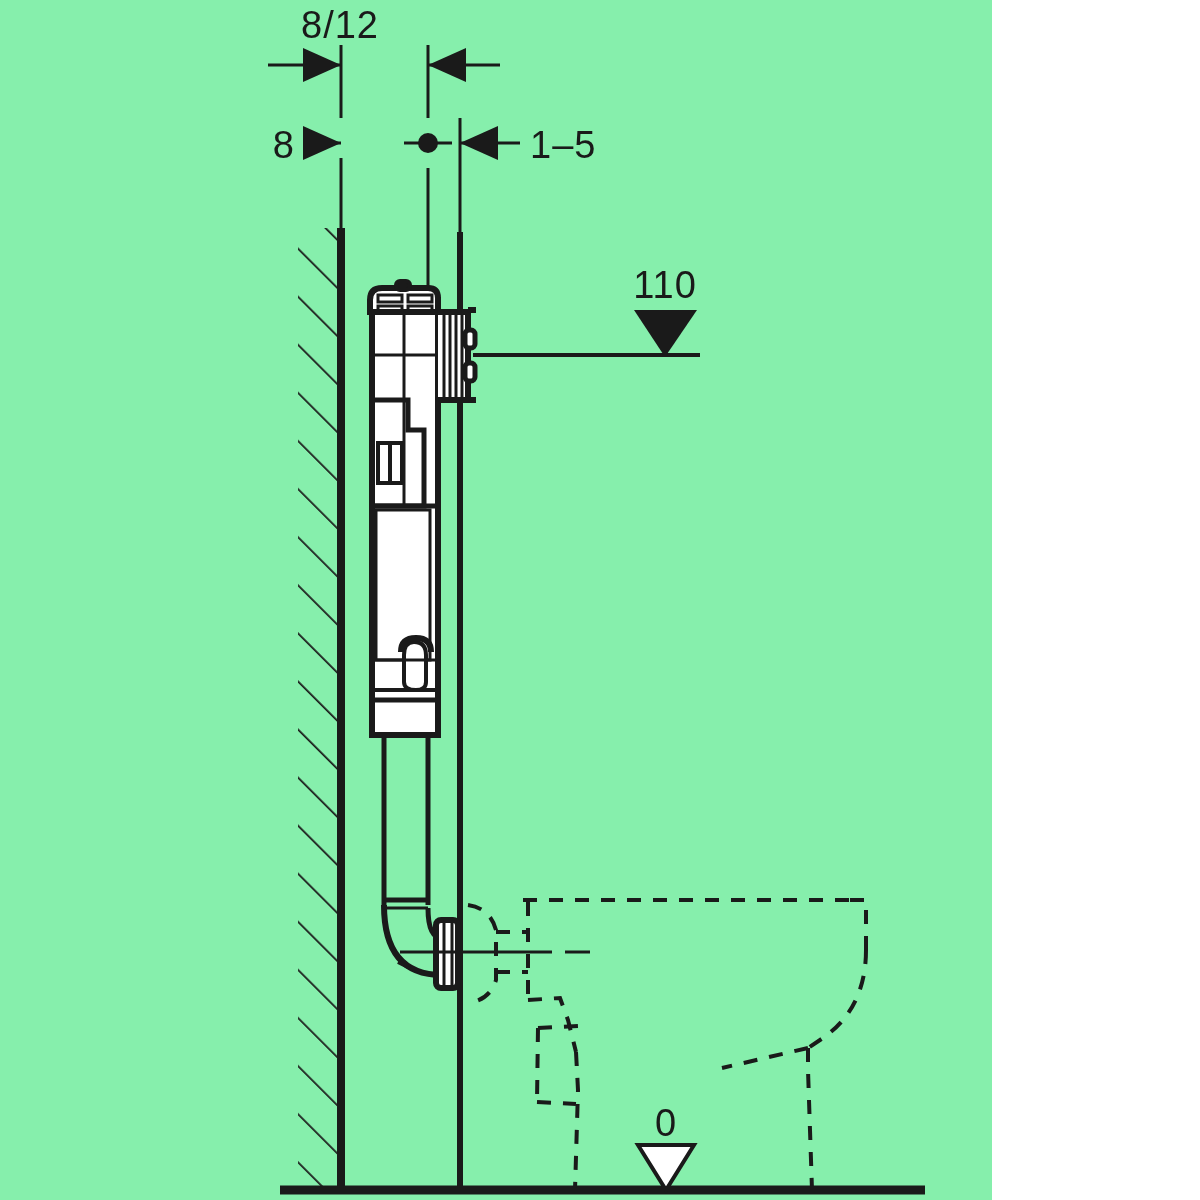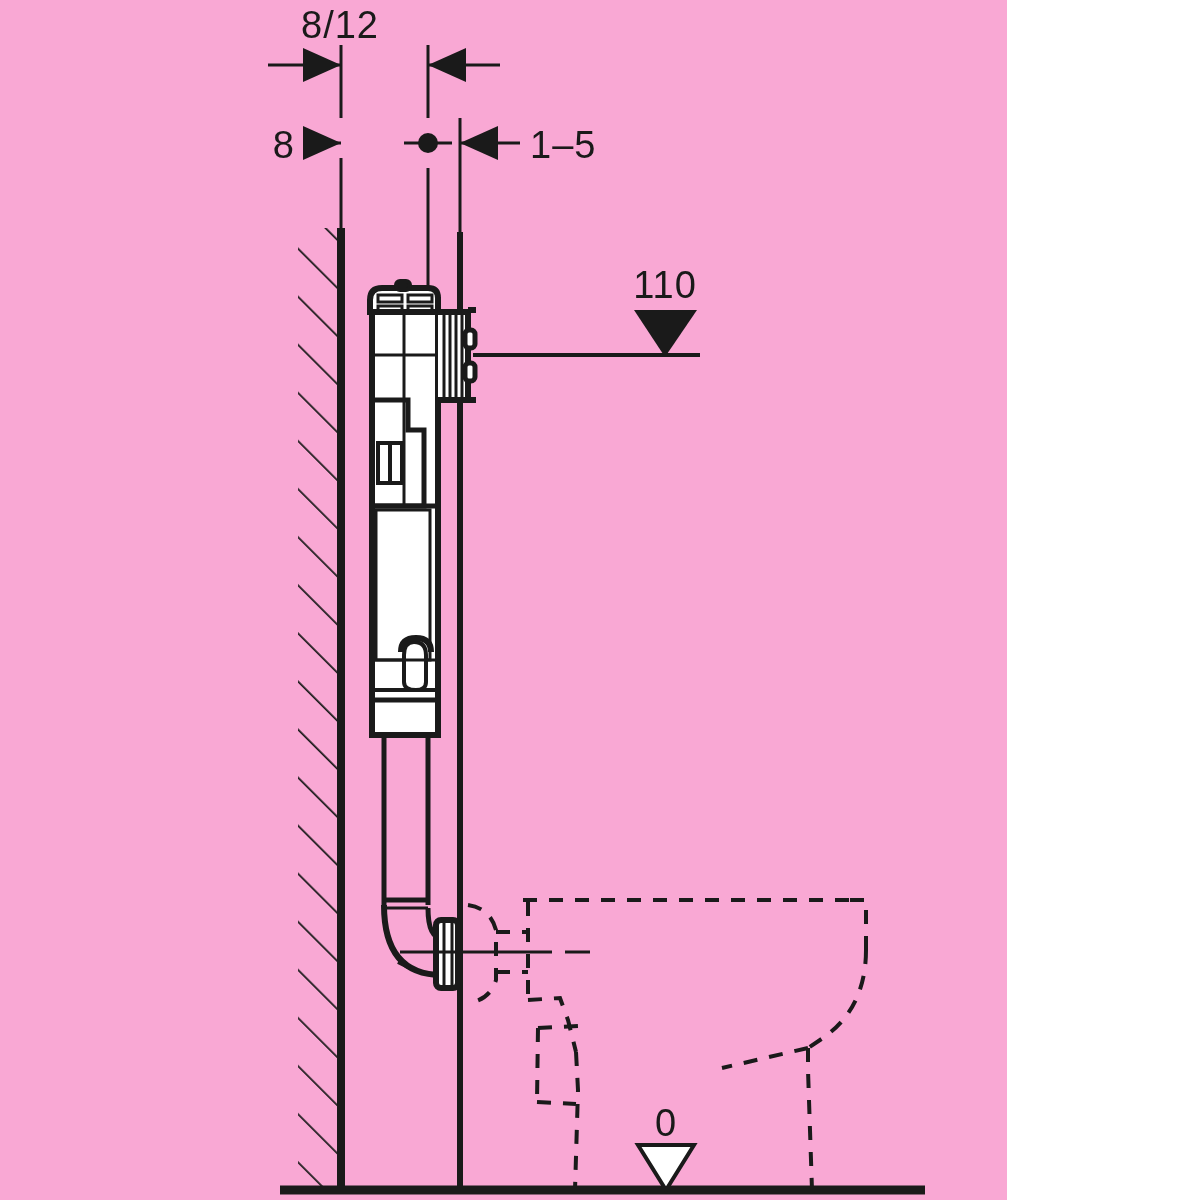--- a/index.html
+++ b/index.html
@@ -17,8 +17,7 @@
     position: relative;
     width: 992px;
     height: 1200px;
-    background: #f9a8d4;
-    padding-left: 15px;
+    background: #86efac;
   }
   svg.sheet {
     position: absolute;

